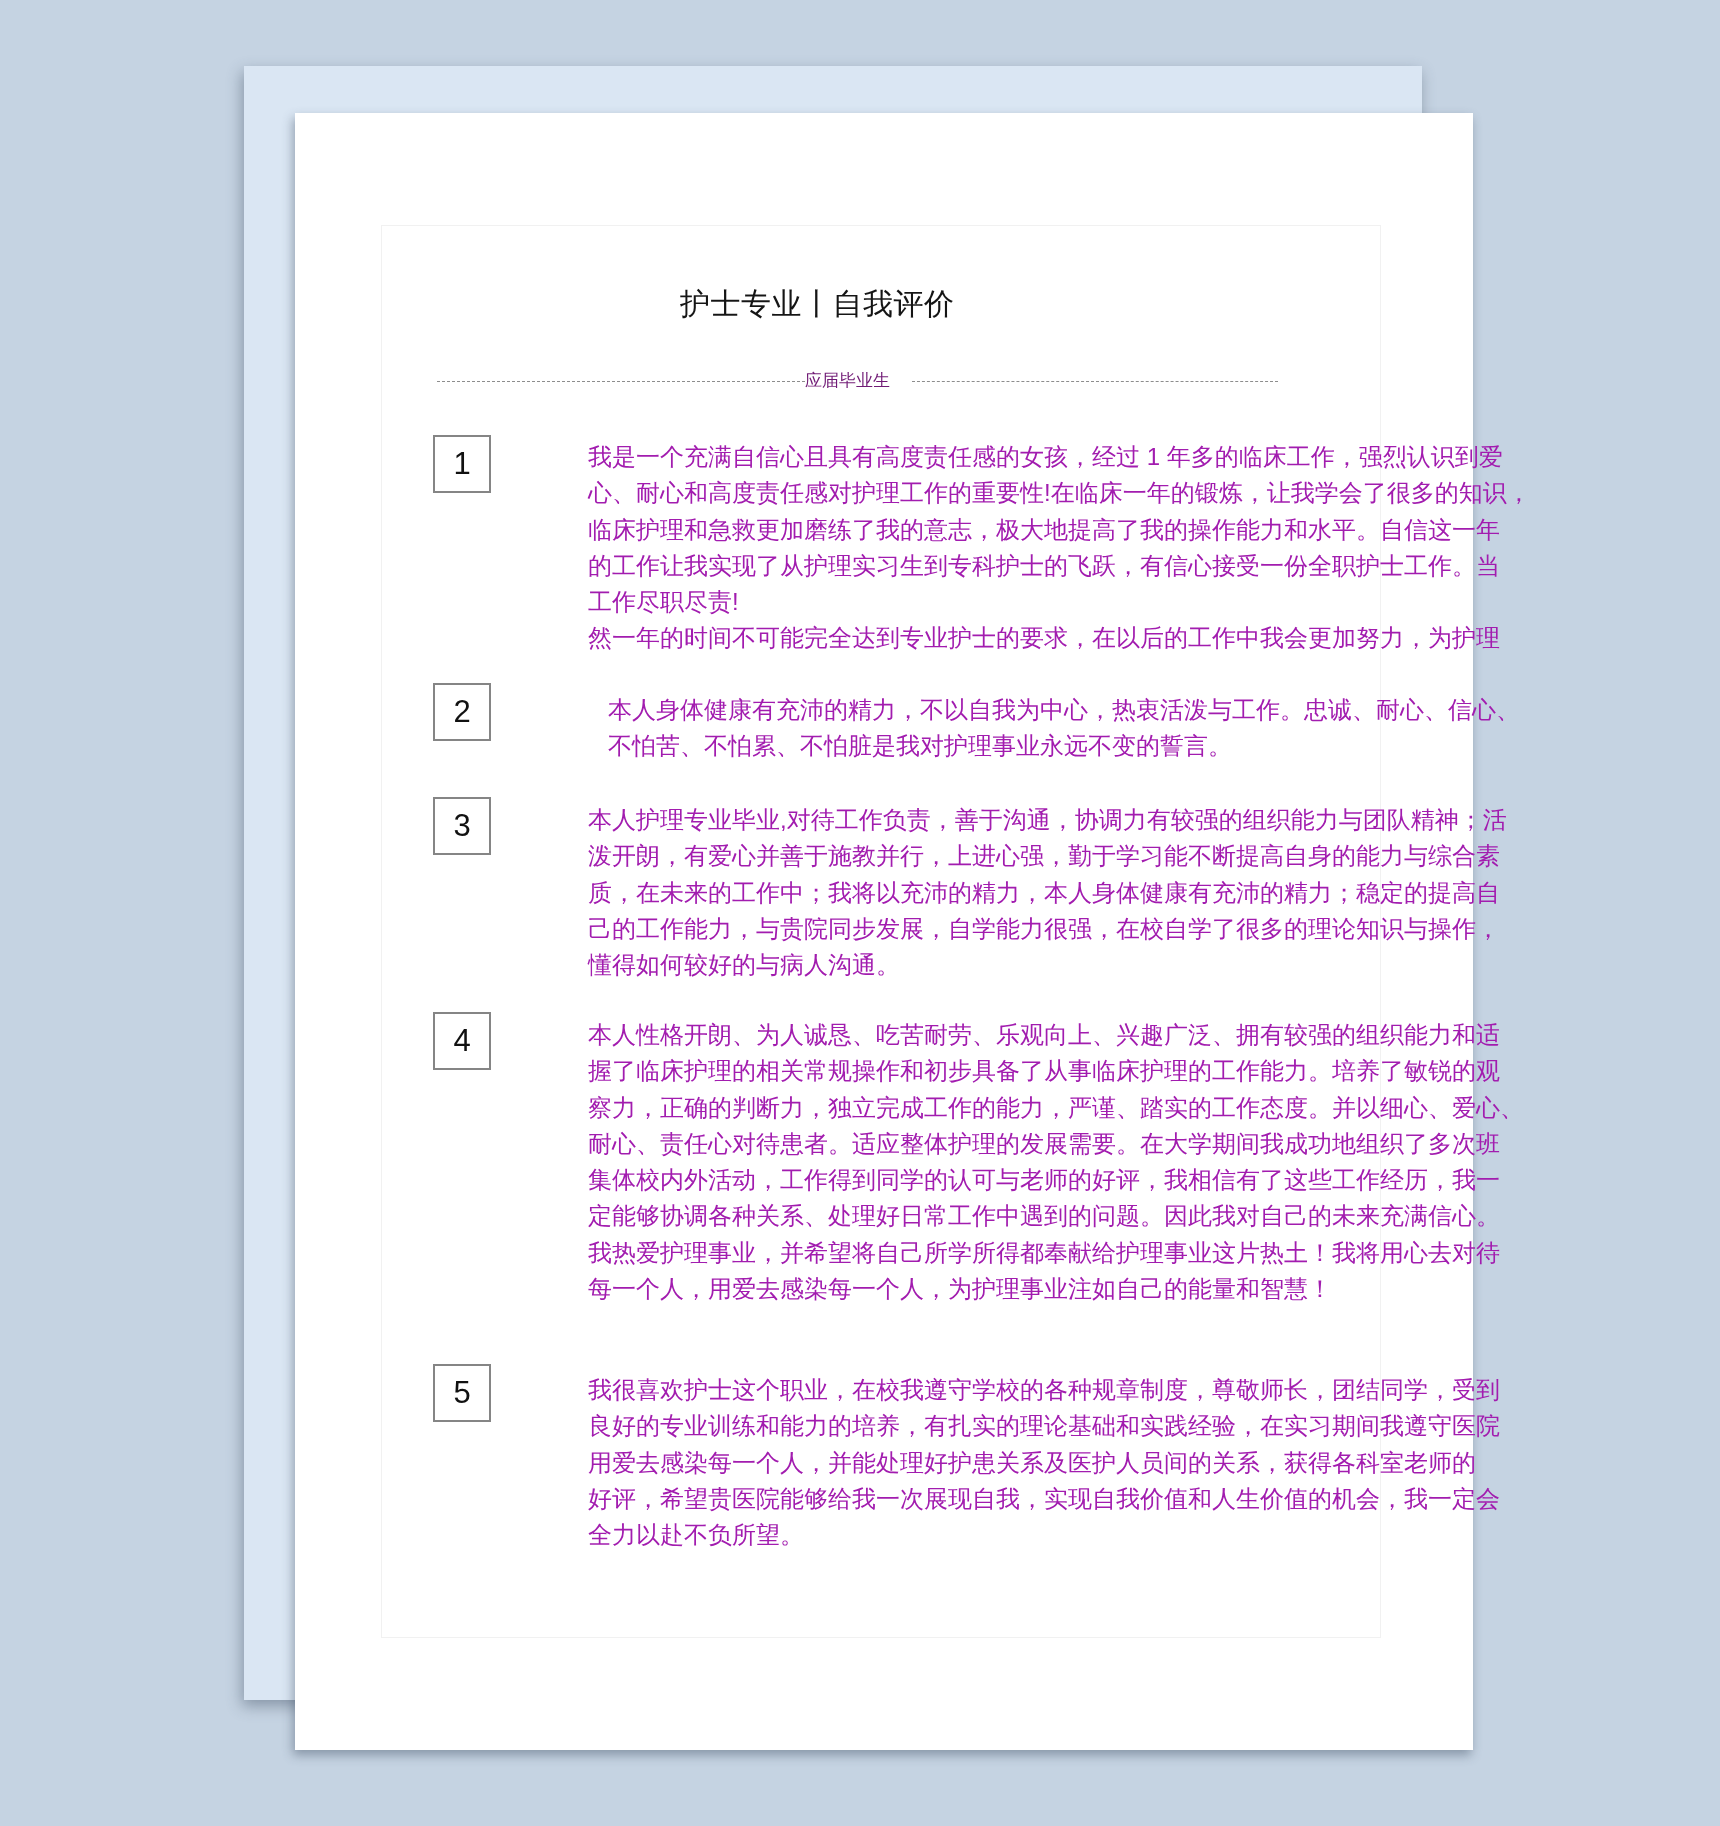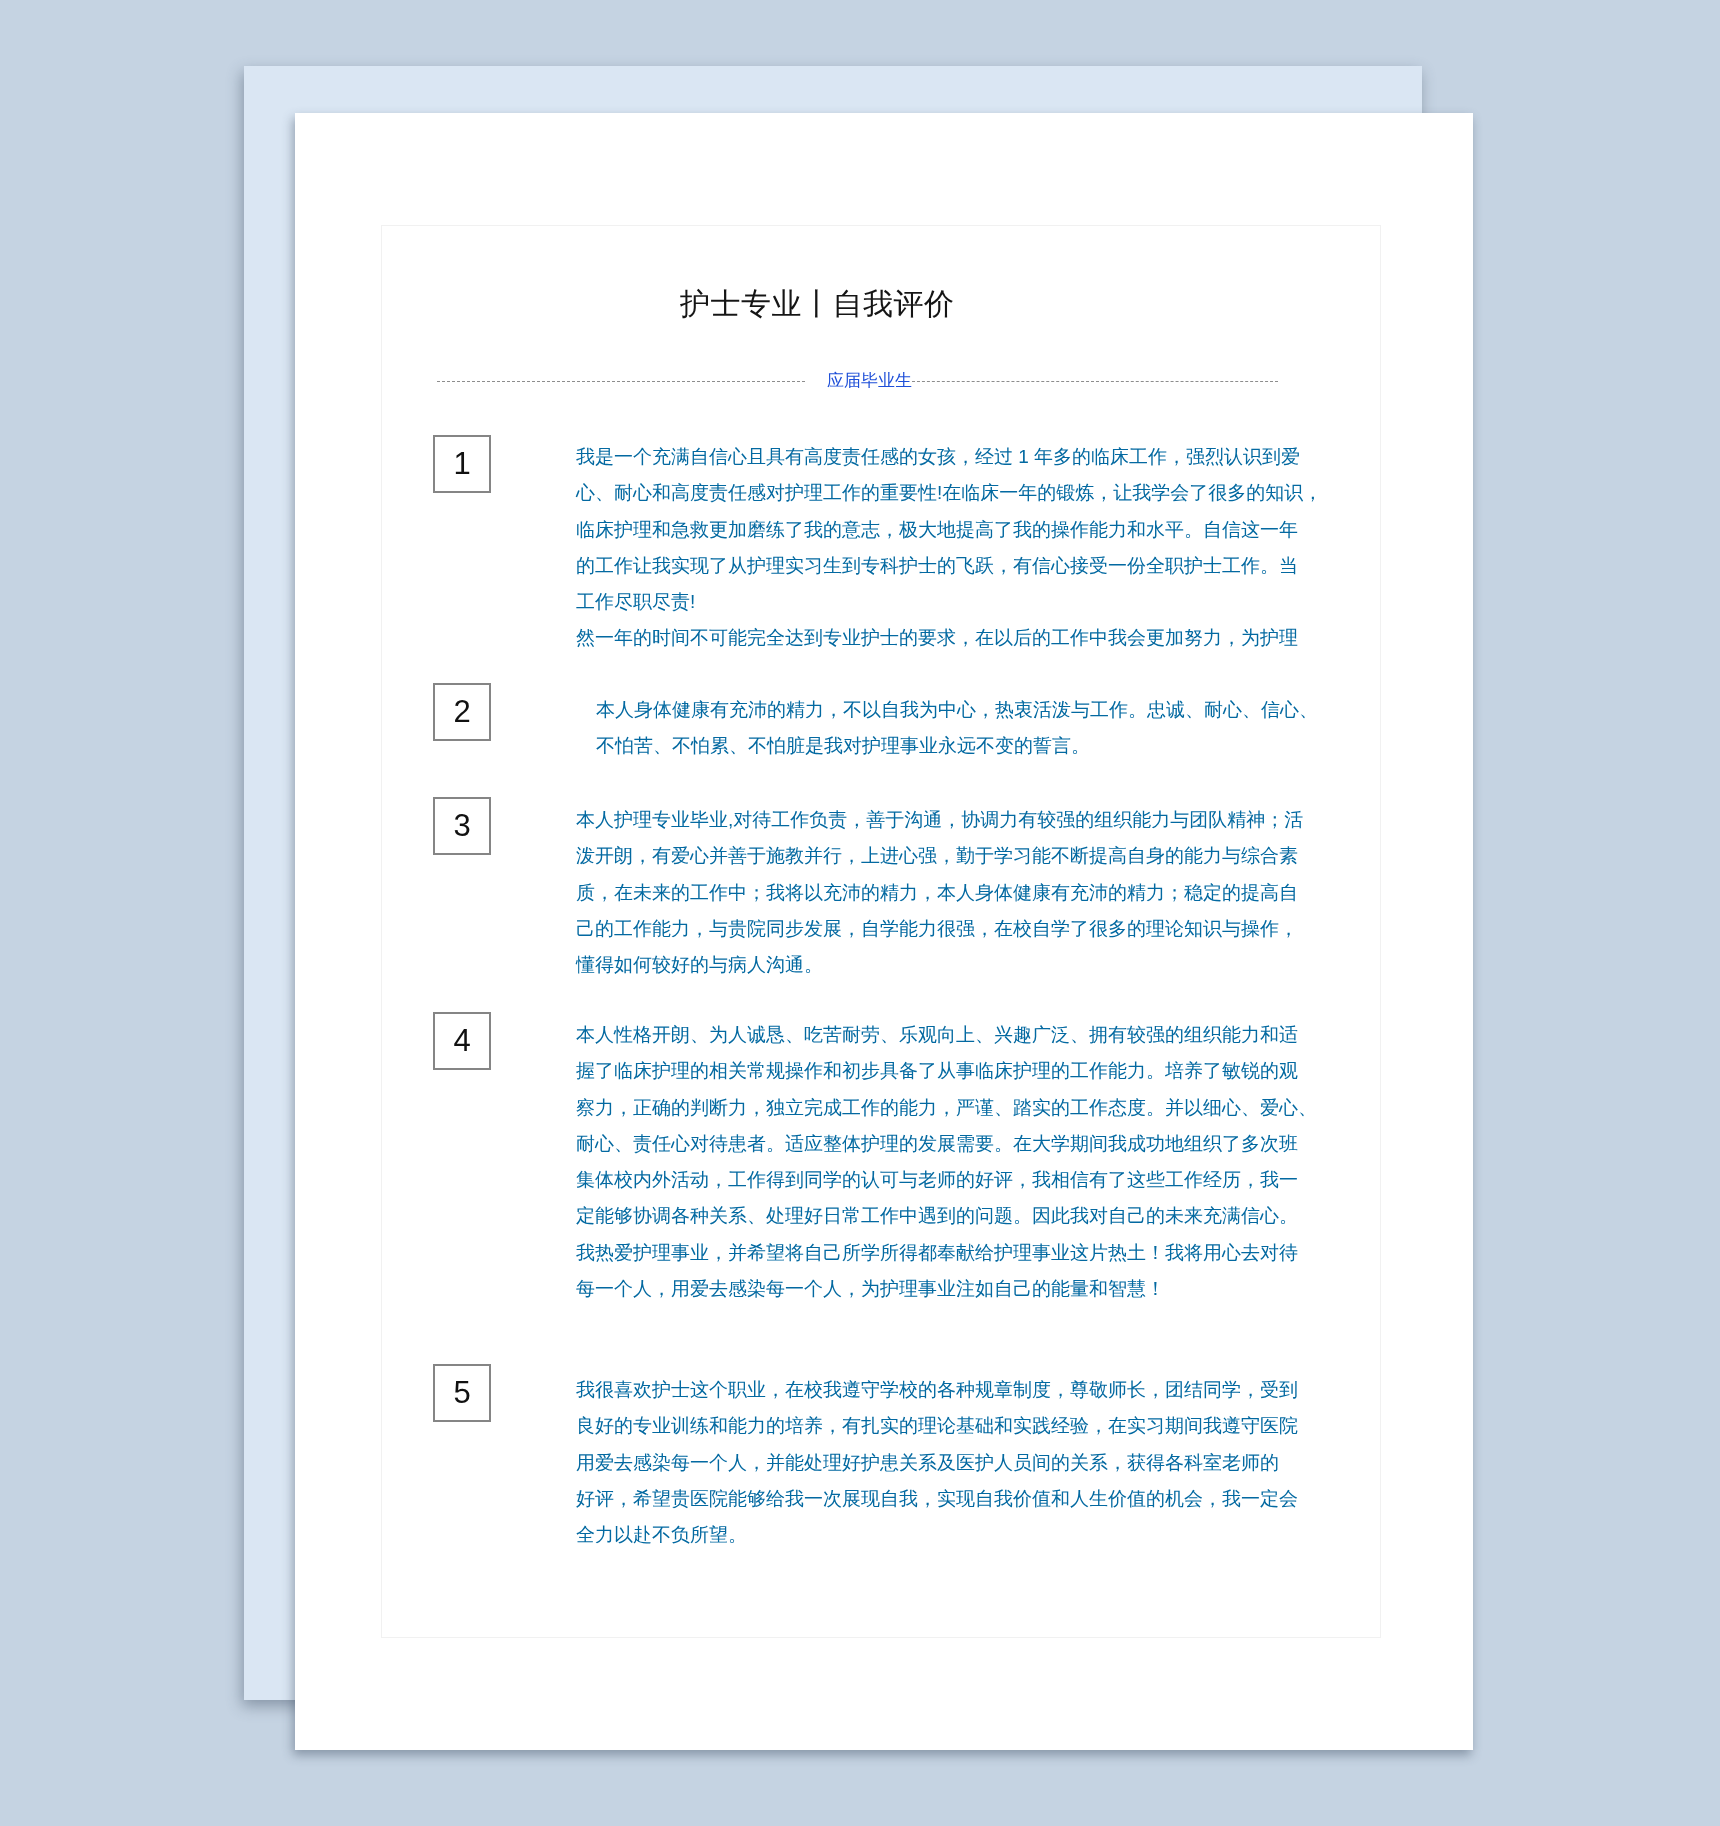--- a/index.html
+++ b/index.html
@@ -66,11 +66,11 @@
       left: 805px;
       top: 369px;
       width: 107px;
-      text-align: right;
+      text-align: left;
       font-family: "Liberation Serif", "DejaVu Serif", serif;
       font-size: 17px;
       line-height: 24px;
-      color: #1d4ed8;
+      color: #701a75;
       white-space: nowrap;
     }
     .num-box {

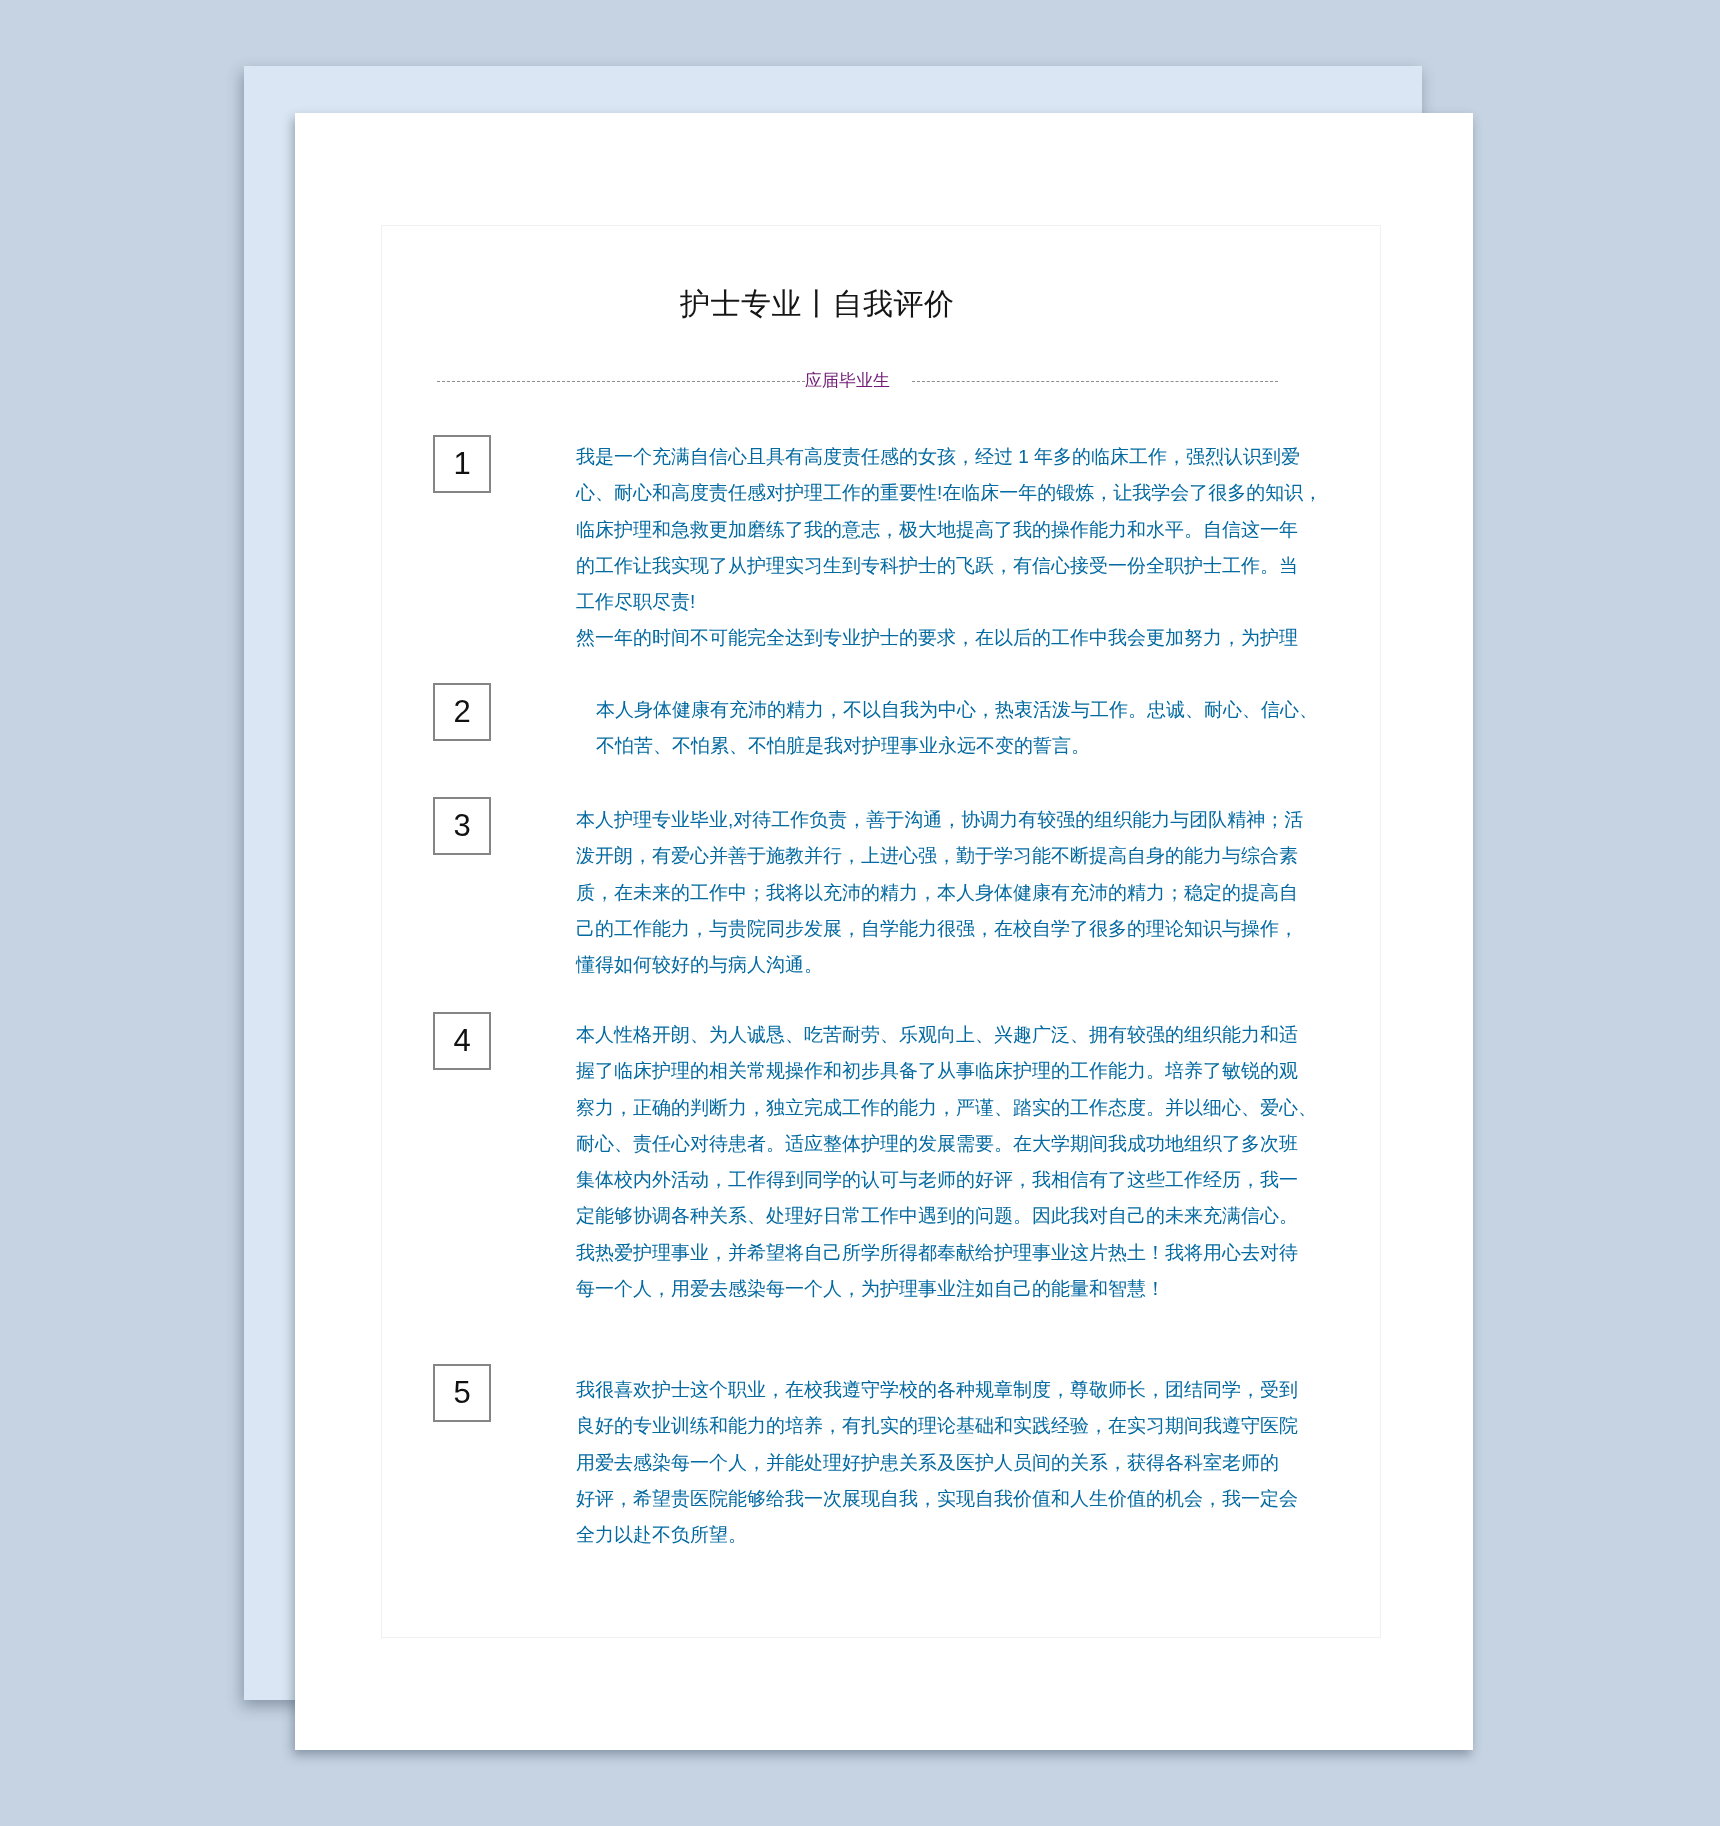--- a/index.html
+++ b/index.html
@@ -89,11 +89,11 @@
     }
     .para {
       position: absolute;
-      left: 576px;
+      left: 588px;
       width: 674px;
-      font-size: 19px;
+      font-size: 24px;
       line-height: 36.3px;
-      color: #0369a1;
+      color: #a21caf;
     }
     .para .line {
       display: block;

